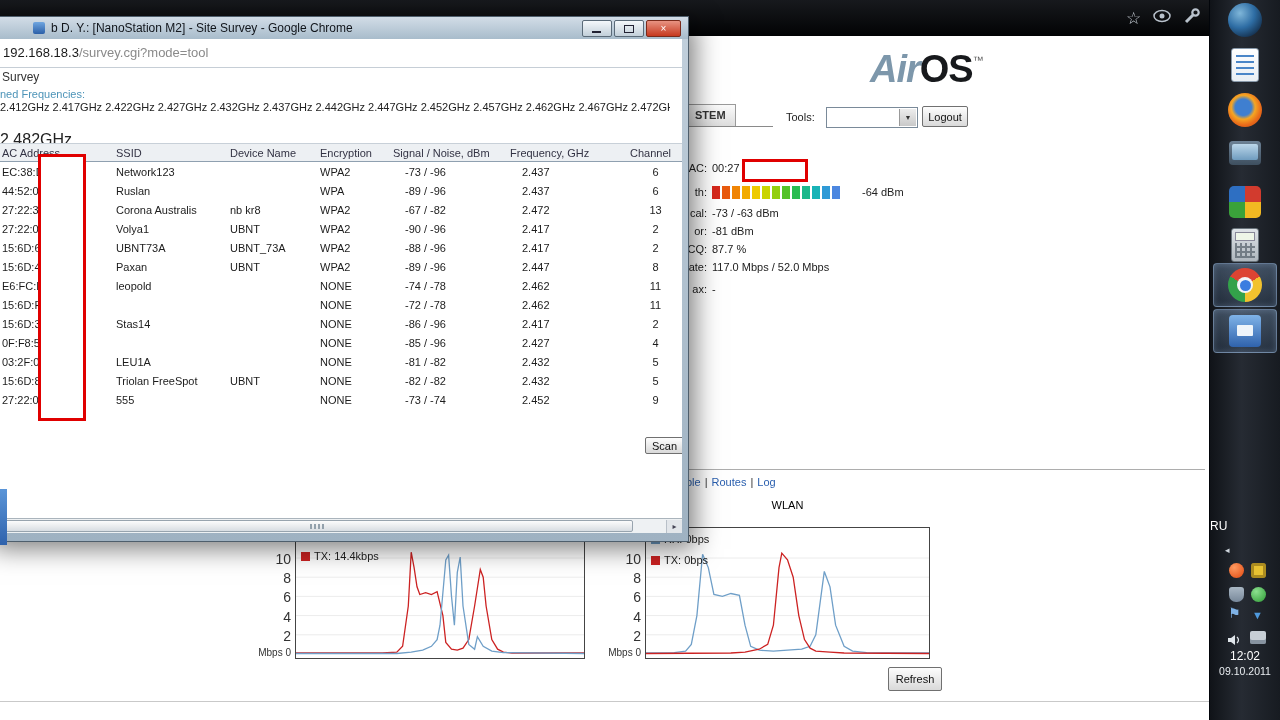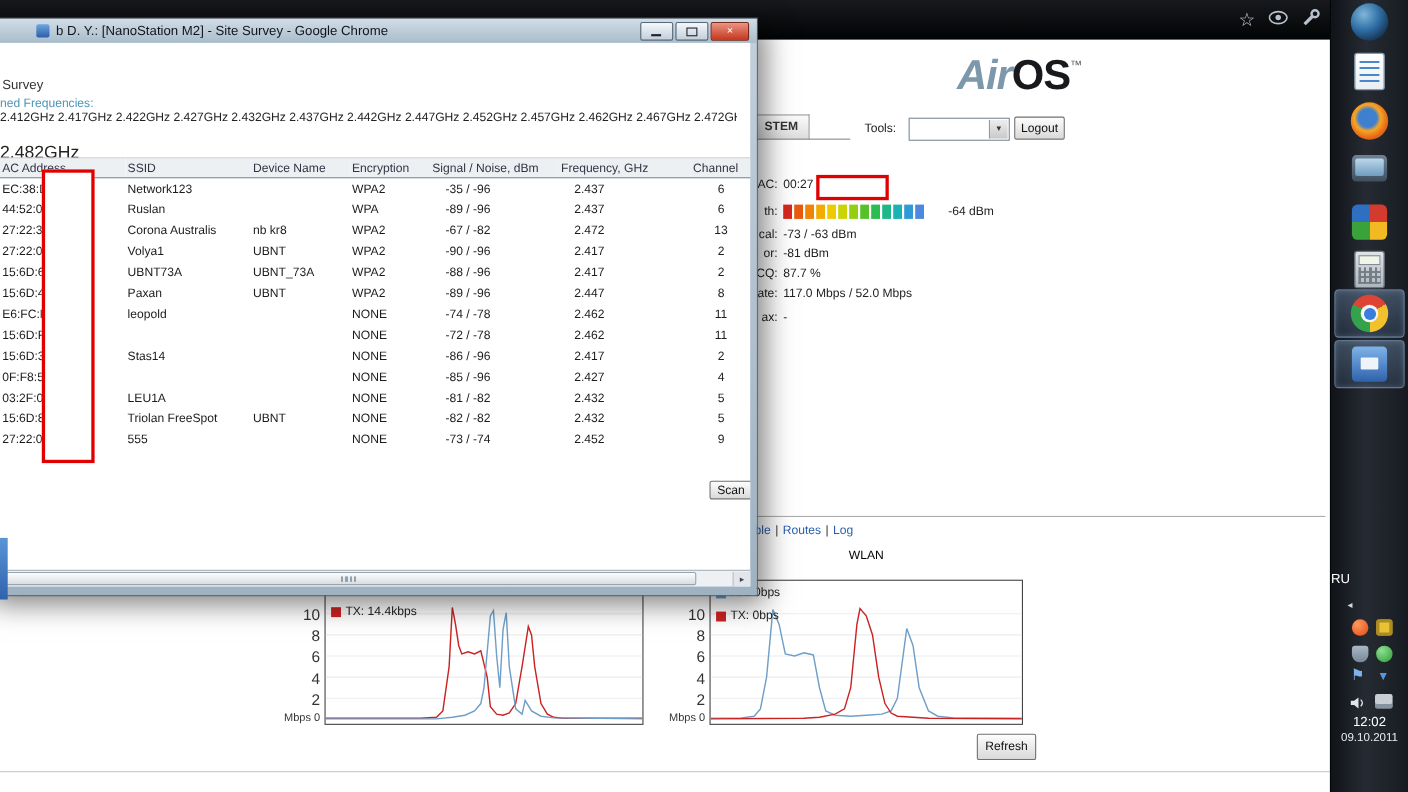--- a/index.html
+++ b/index.html
@@ -298,6 +298,9 @@
       </span>
     </div>
     <div class="winbody">
+      <div class="urlrow">
+        <span class="url-host">192.168.18.3</span><span class="url-path">/survey.cgi?mode=tool</span>
+      </div>
       <div class="survey">
         <div class="s-head">Survey</div>
         <div class="s-freqlabel">ned Frequencies:</div>

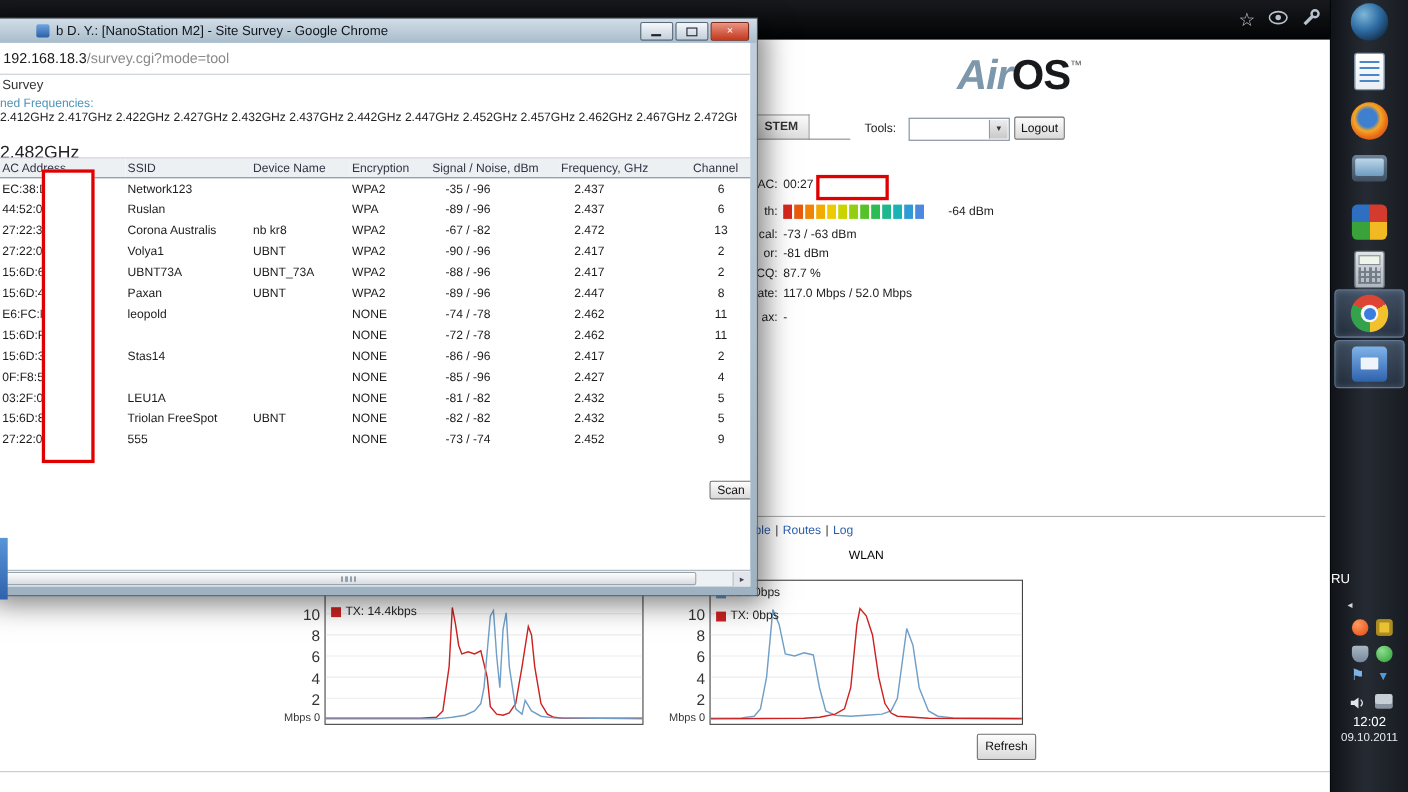--- a/index.html
+++ b/index.html
@@ -333,7 +333,7 @@
                 <td class="c-ssid">Network123</td>
                 <td class="c-dev"></td>
                 <td class="c-enc">WPA2</td>
-                <td class="c-sig">-35 / -96</td>
+                <td class="c-sig">-73 / -96</td>
                 <td class="c-freq">2.437</td>
                 <td class="c-ch">6</td>
               </tr>

